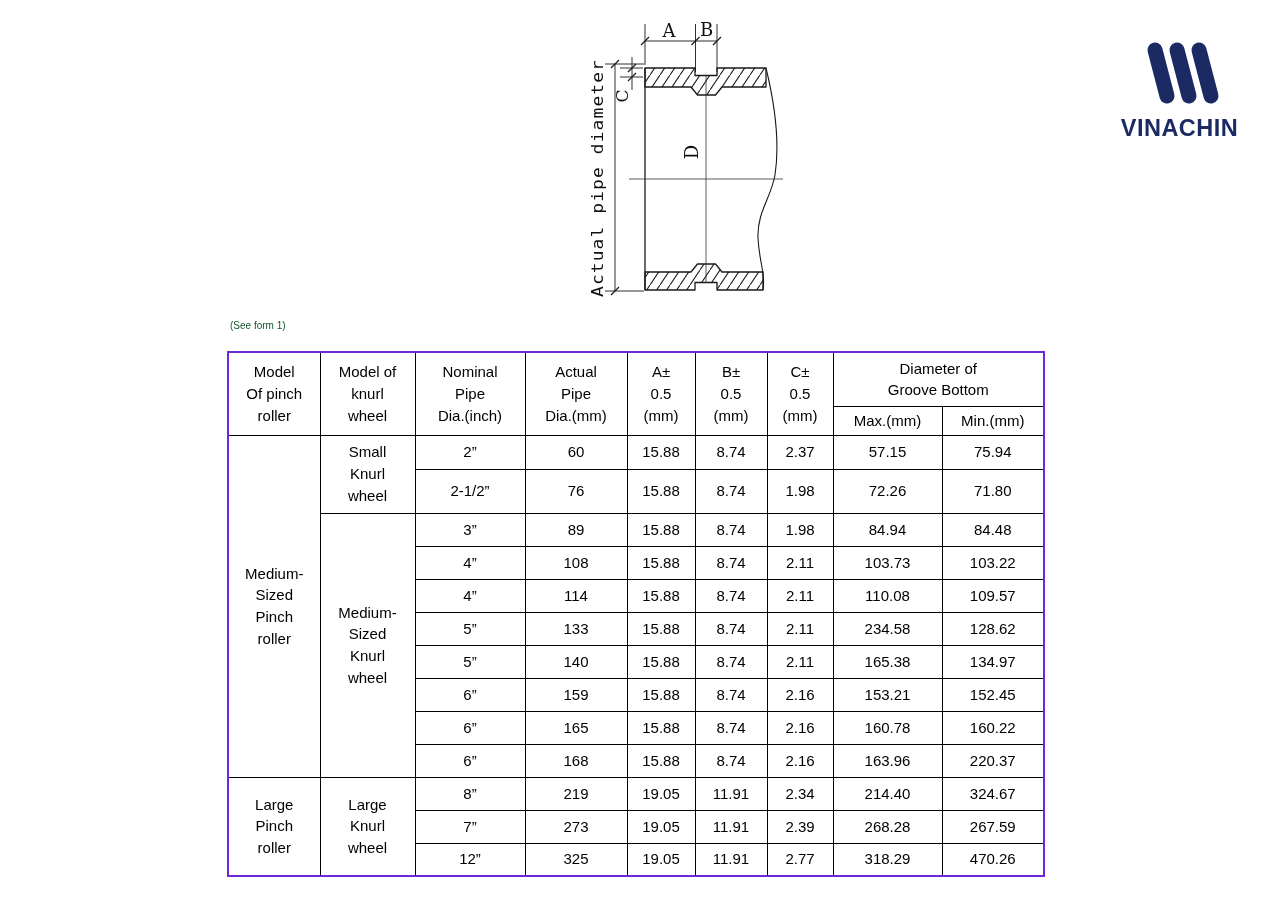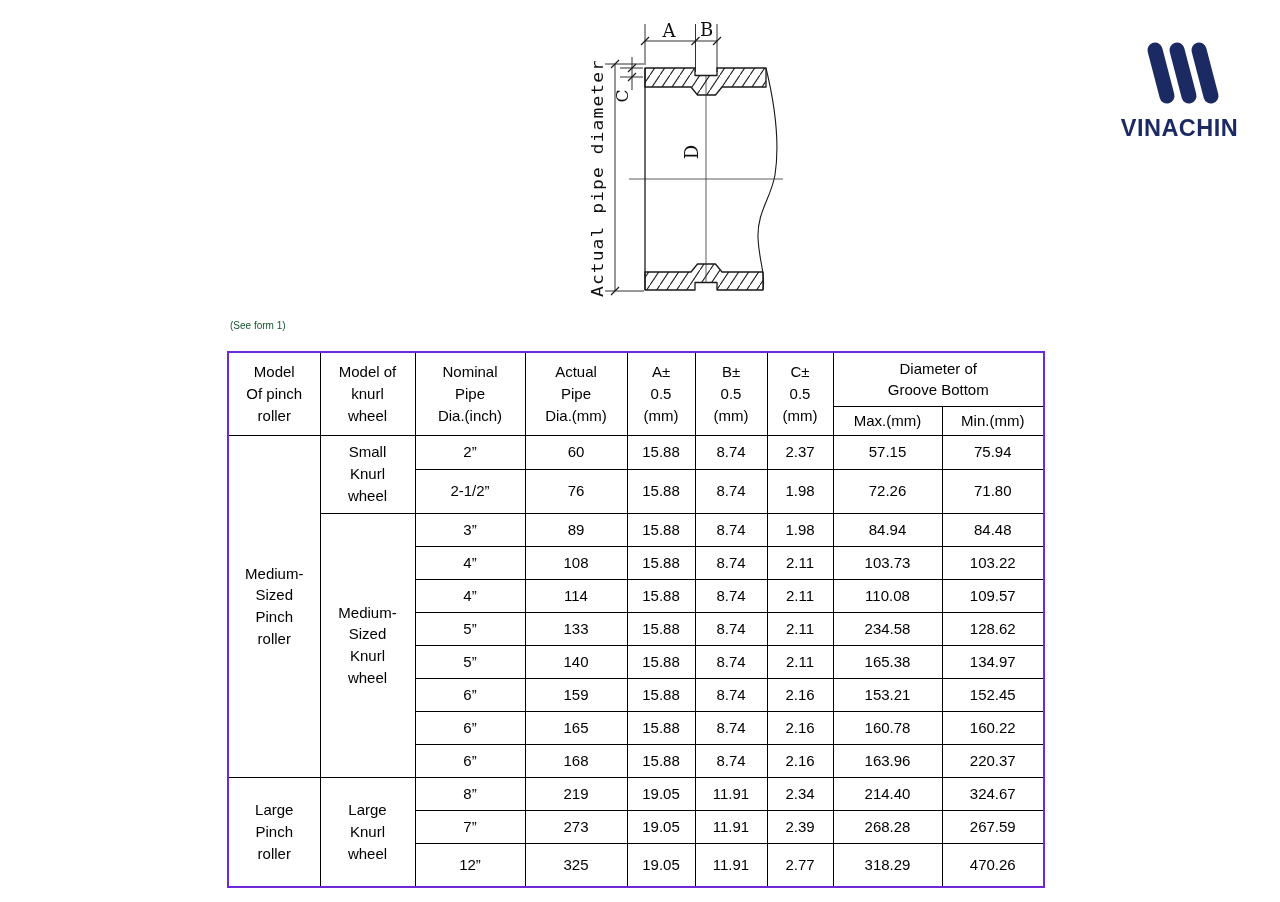--- a/index.html
+++ b/index.html
@@ -283,7 +283,7 @@
         <td>268.28</td>
         <td>267.59</td>
       </tr>
-      <tr style="height:44px">
+      <tr style="height:33px">
         <td>12”</td>
         <td>325</td>
         <td>19.05</td>

